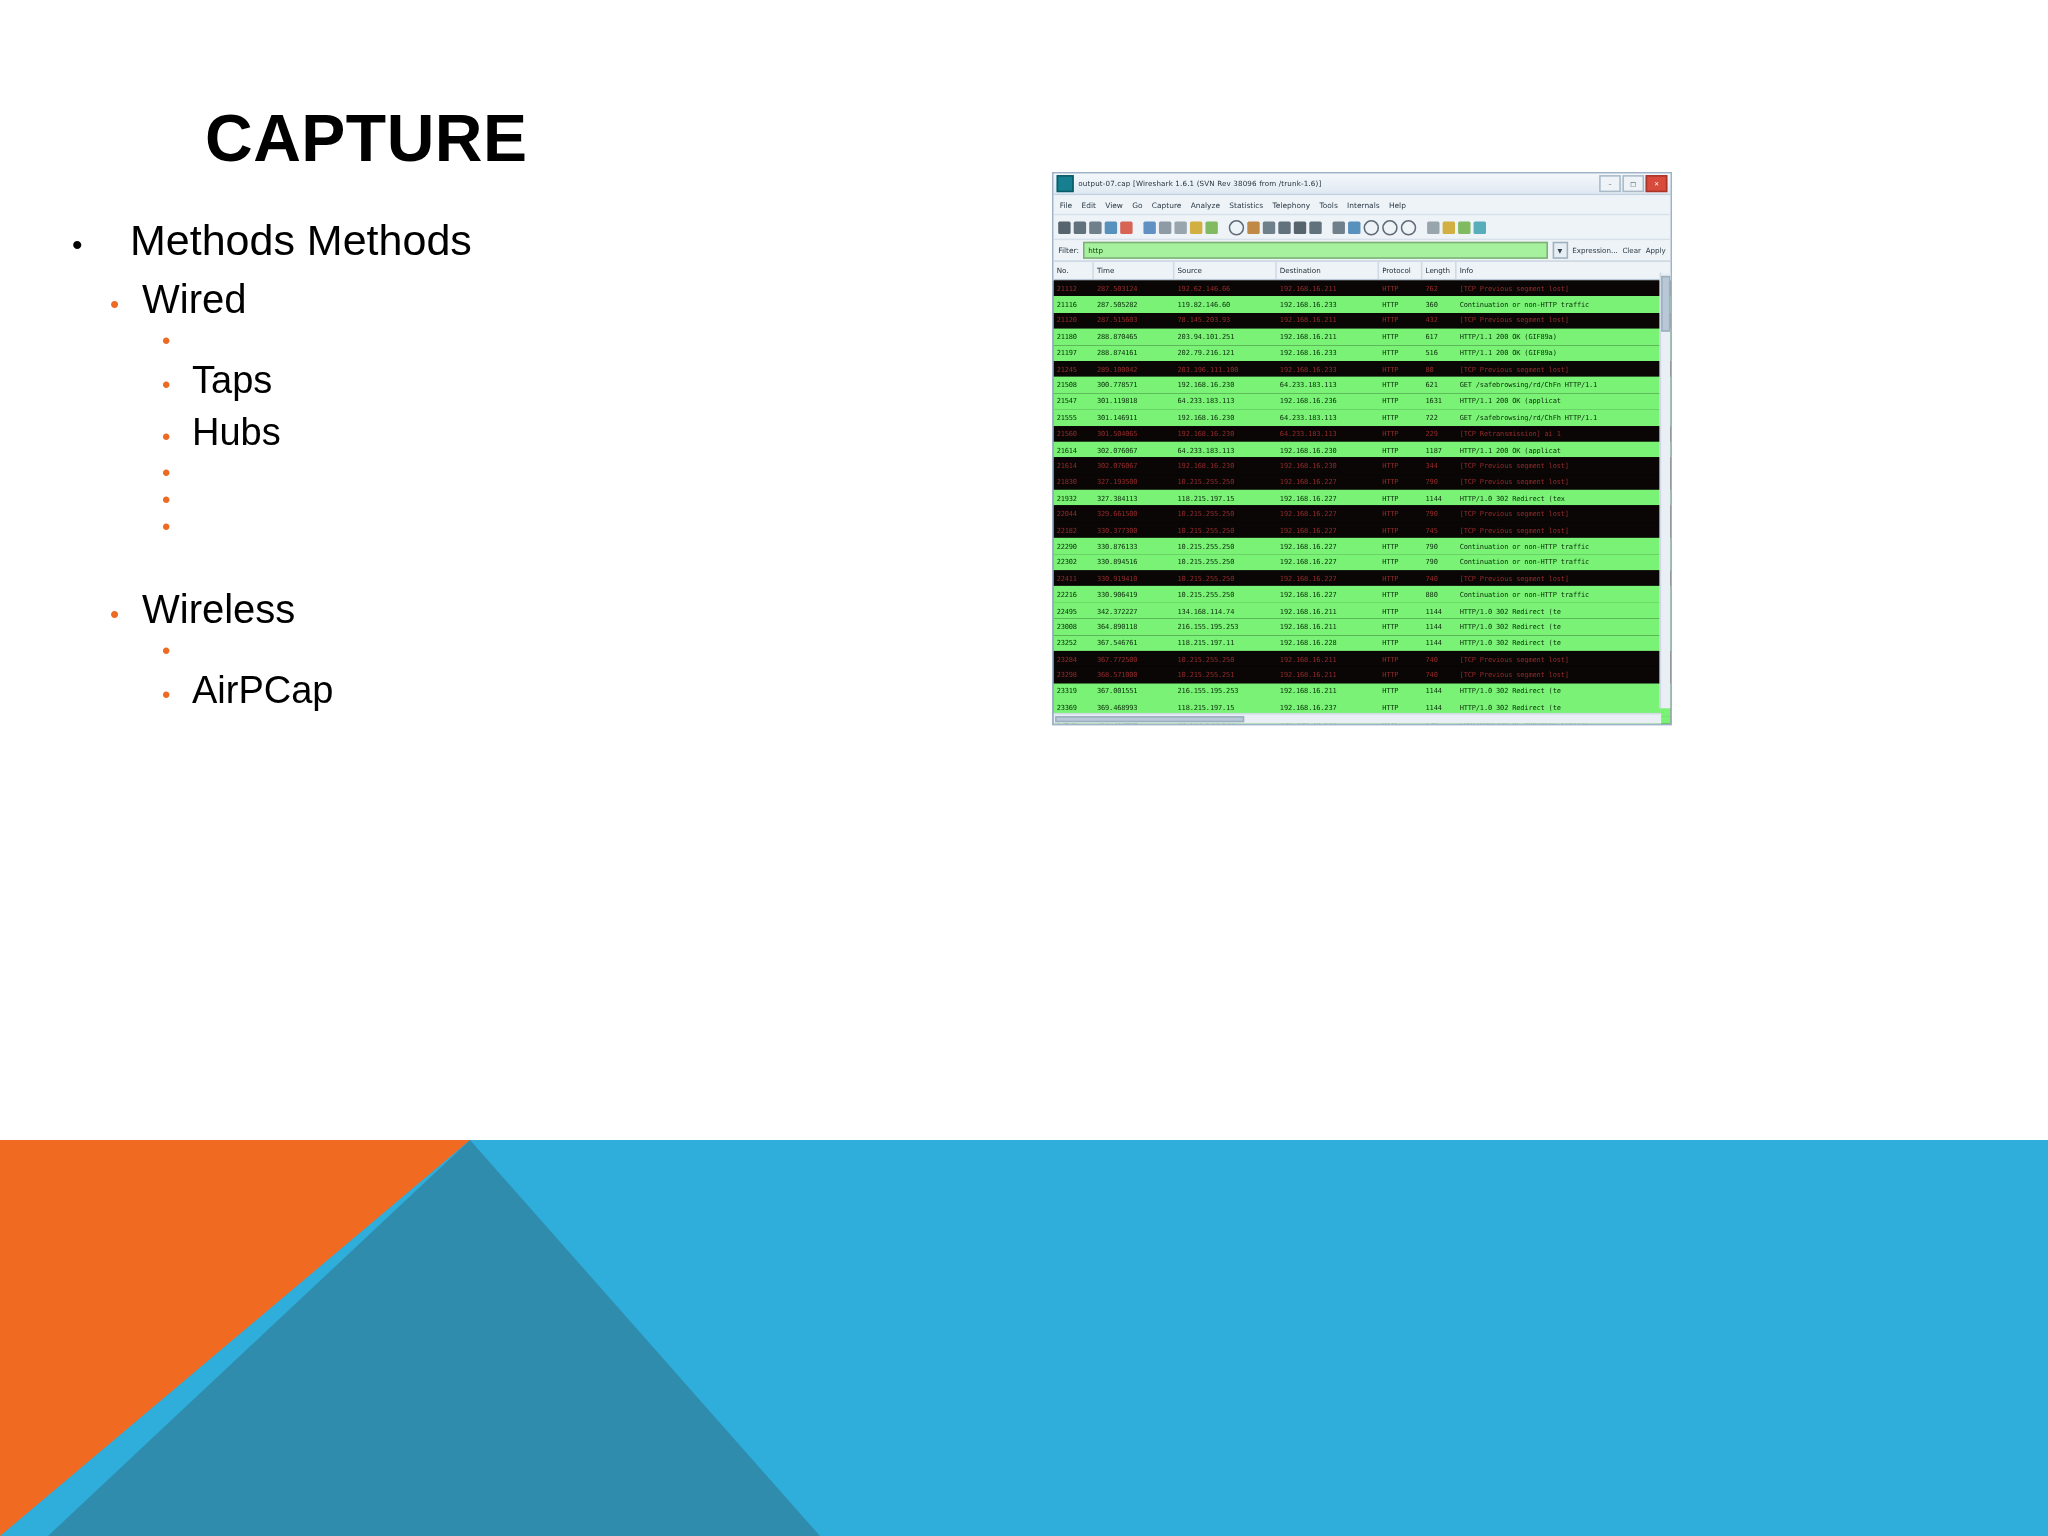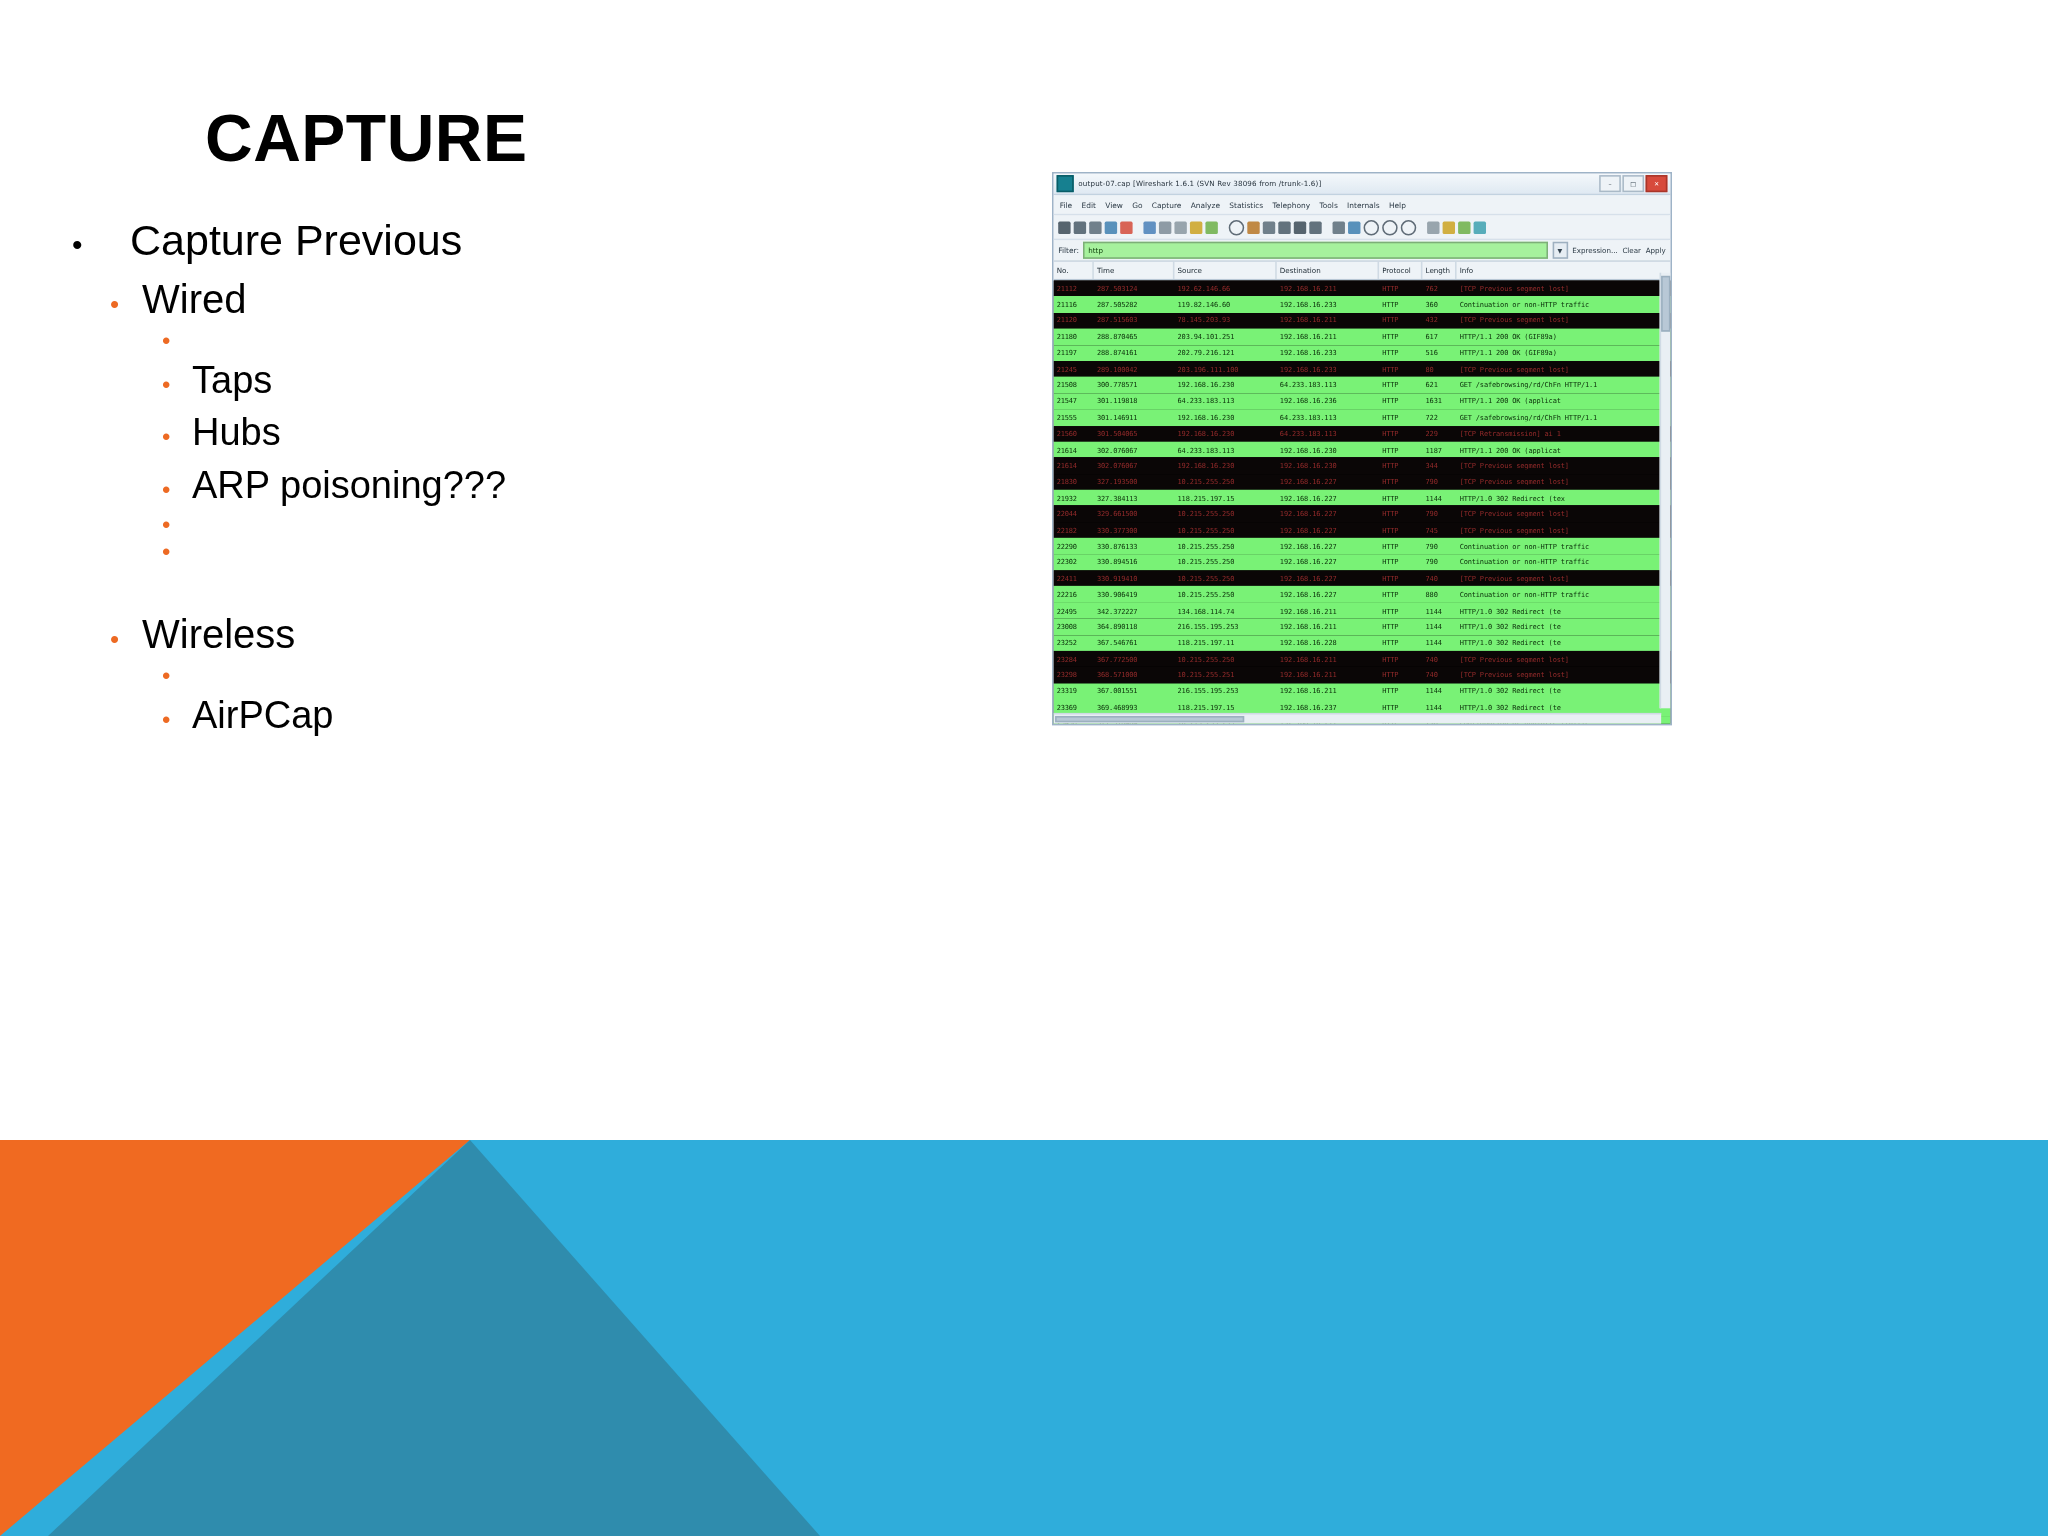--- a/index.html
+++ b/index.html
@@ -152,7 +152,7 @@
   <div id="outline">
       <div class="li lvl1">
         <span class="bul">•</span>
-        <span class="txt">Capture Previous</span>
+        <span class="txt">Methods Methods</span>
       </div>
       <div class="li lvl2">
         <span class="bul">•</span>

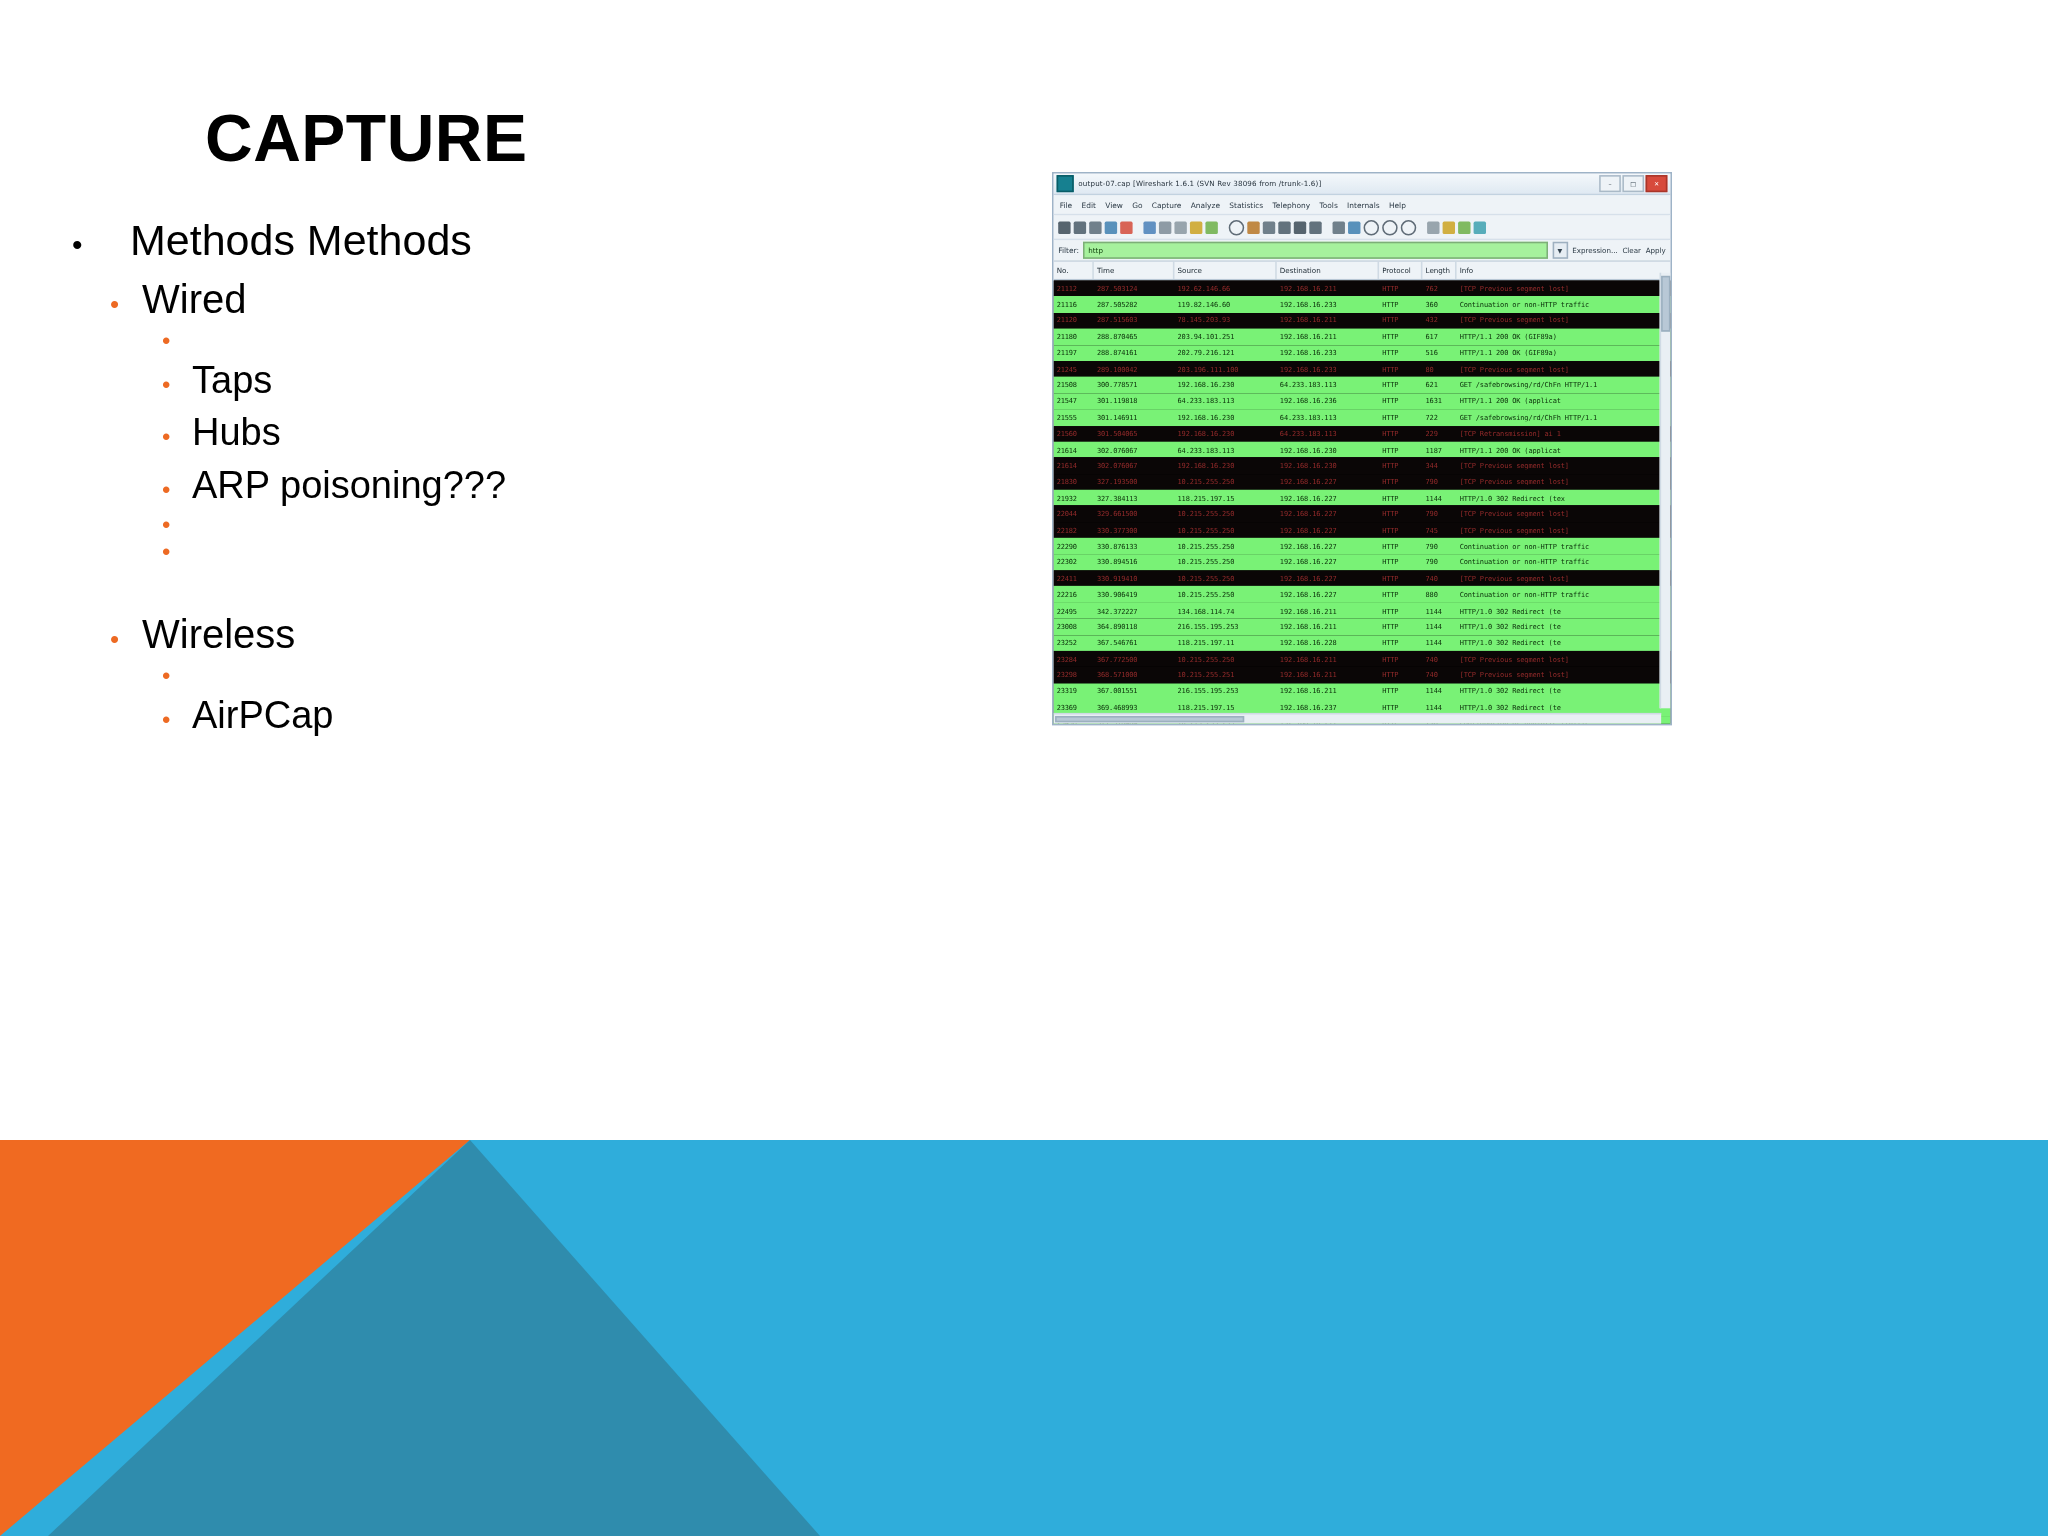--- a/index.html
+++ b/index.html
@@ -171,7 +171,6 @@
       </div>
       <div class="li lvl3">
         <span class="bul">•</span>
-        <span class="txt">ARP poisoning???</span>
       </div>
       <div class="li lvl3">
         <span class="bul">•</span>

